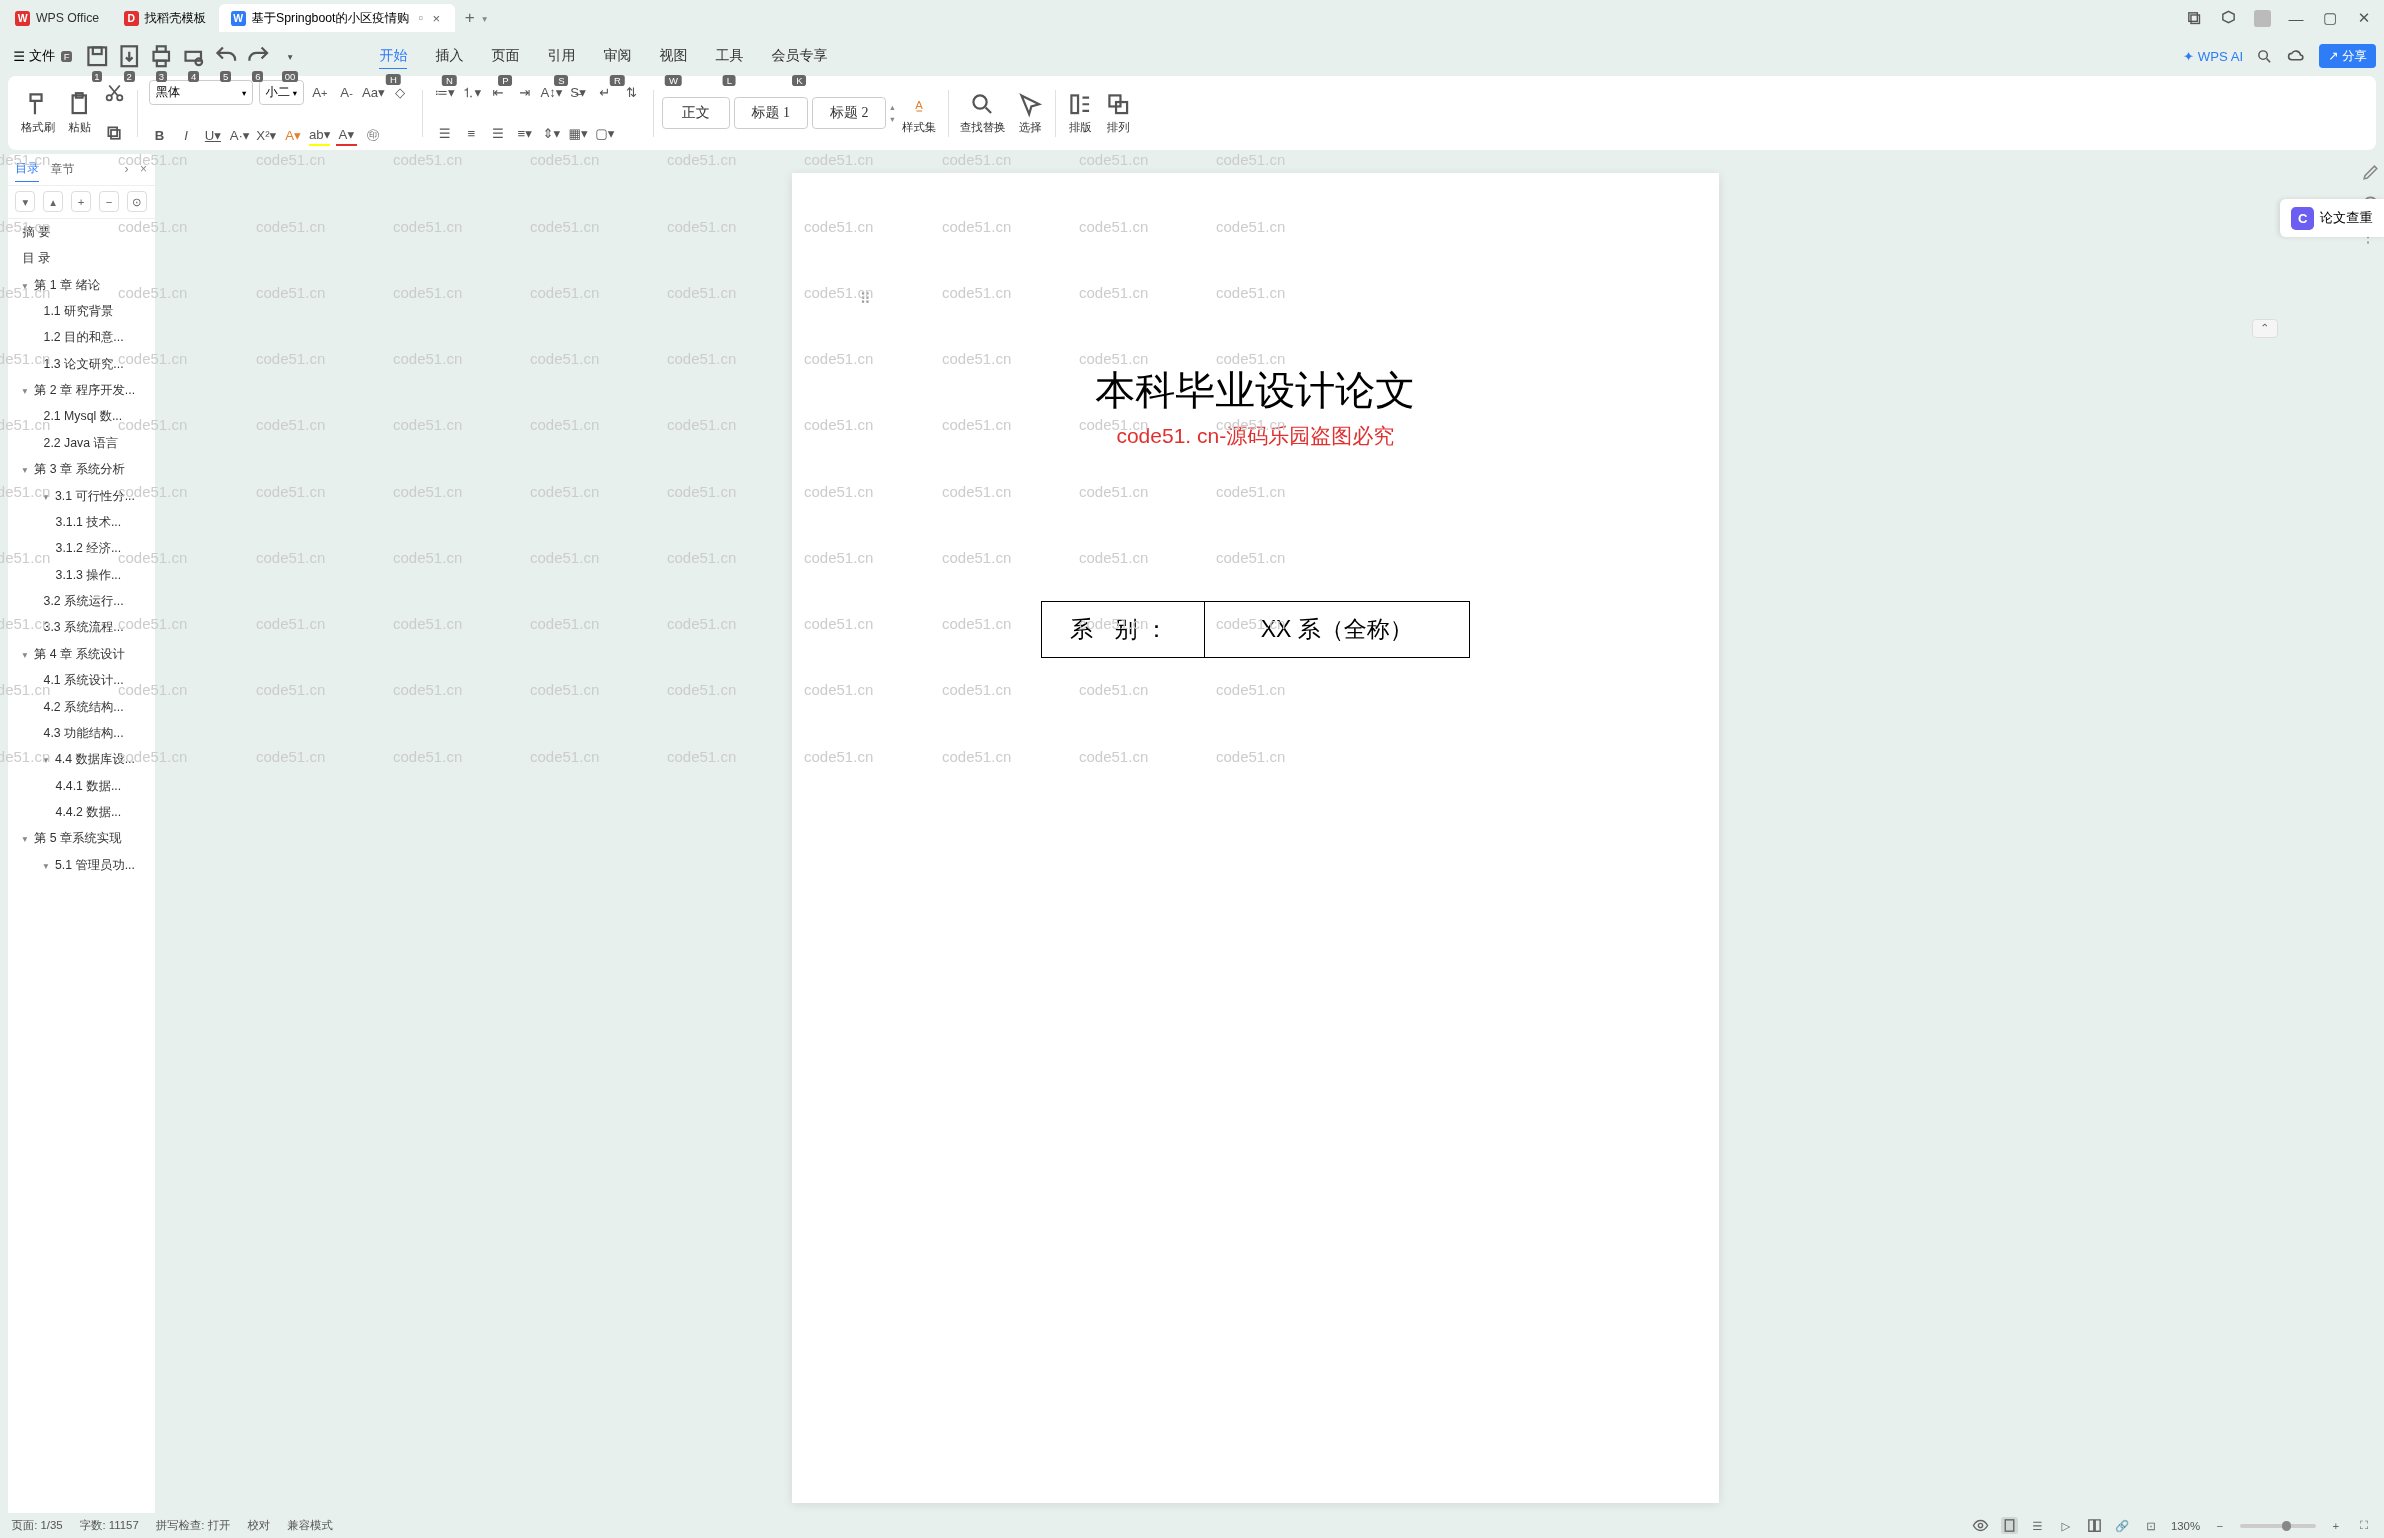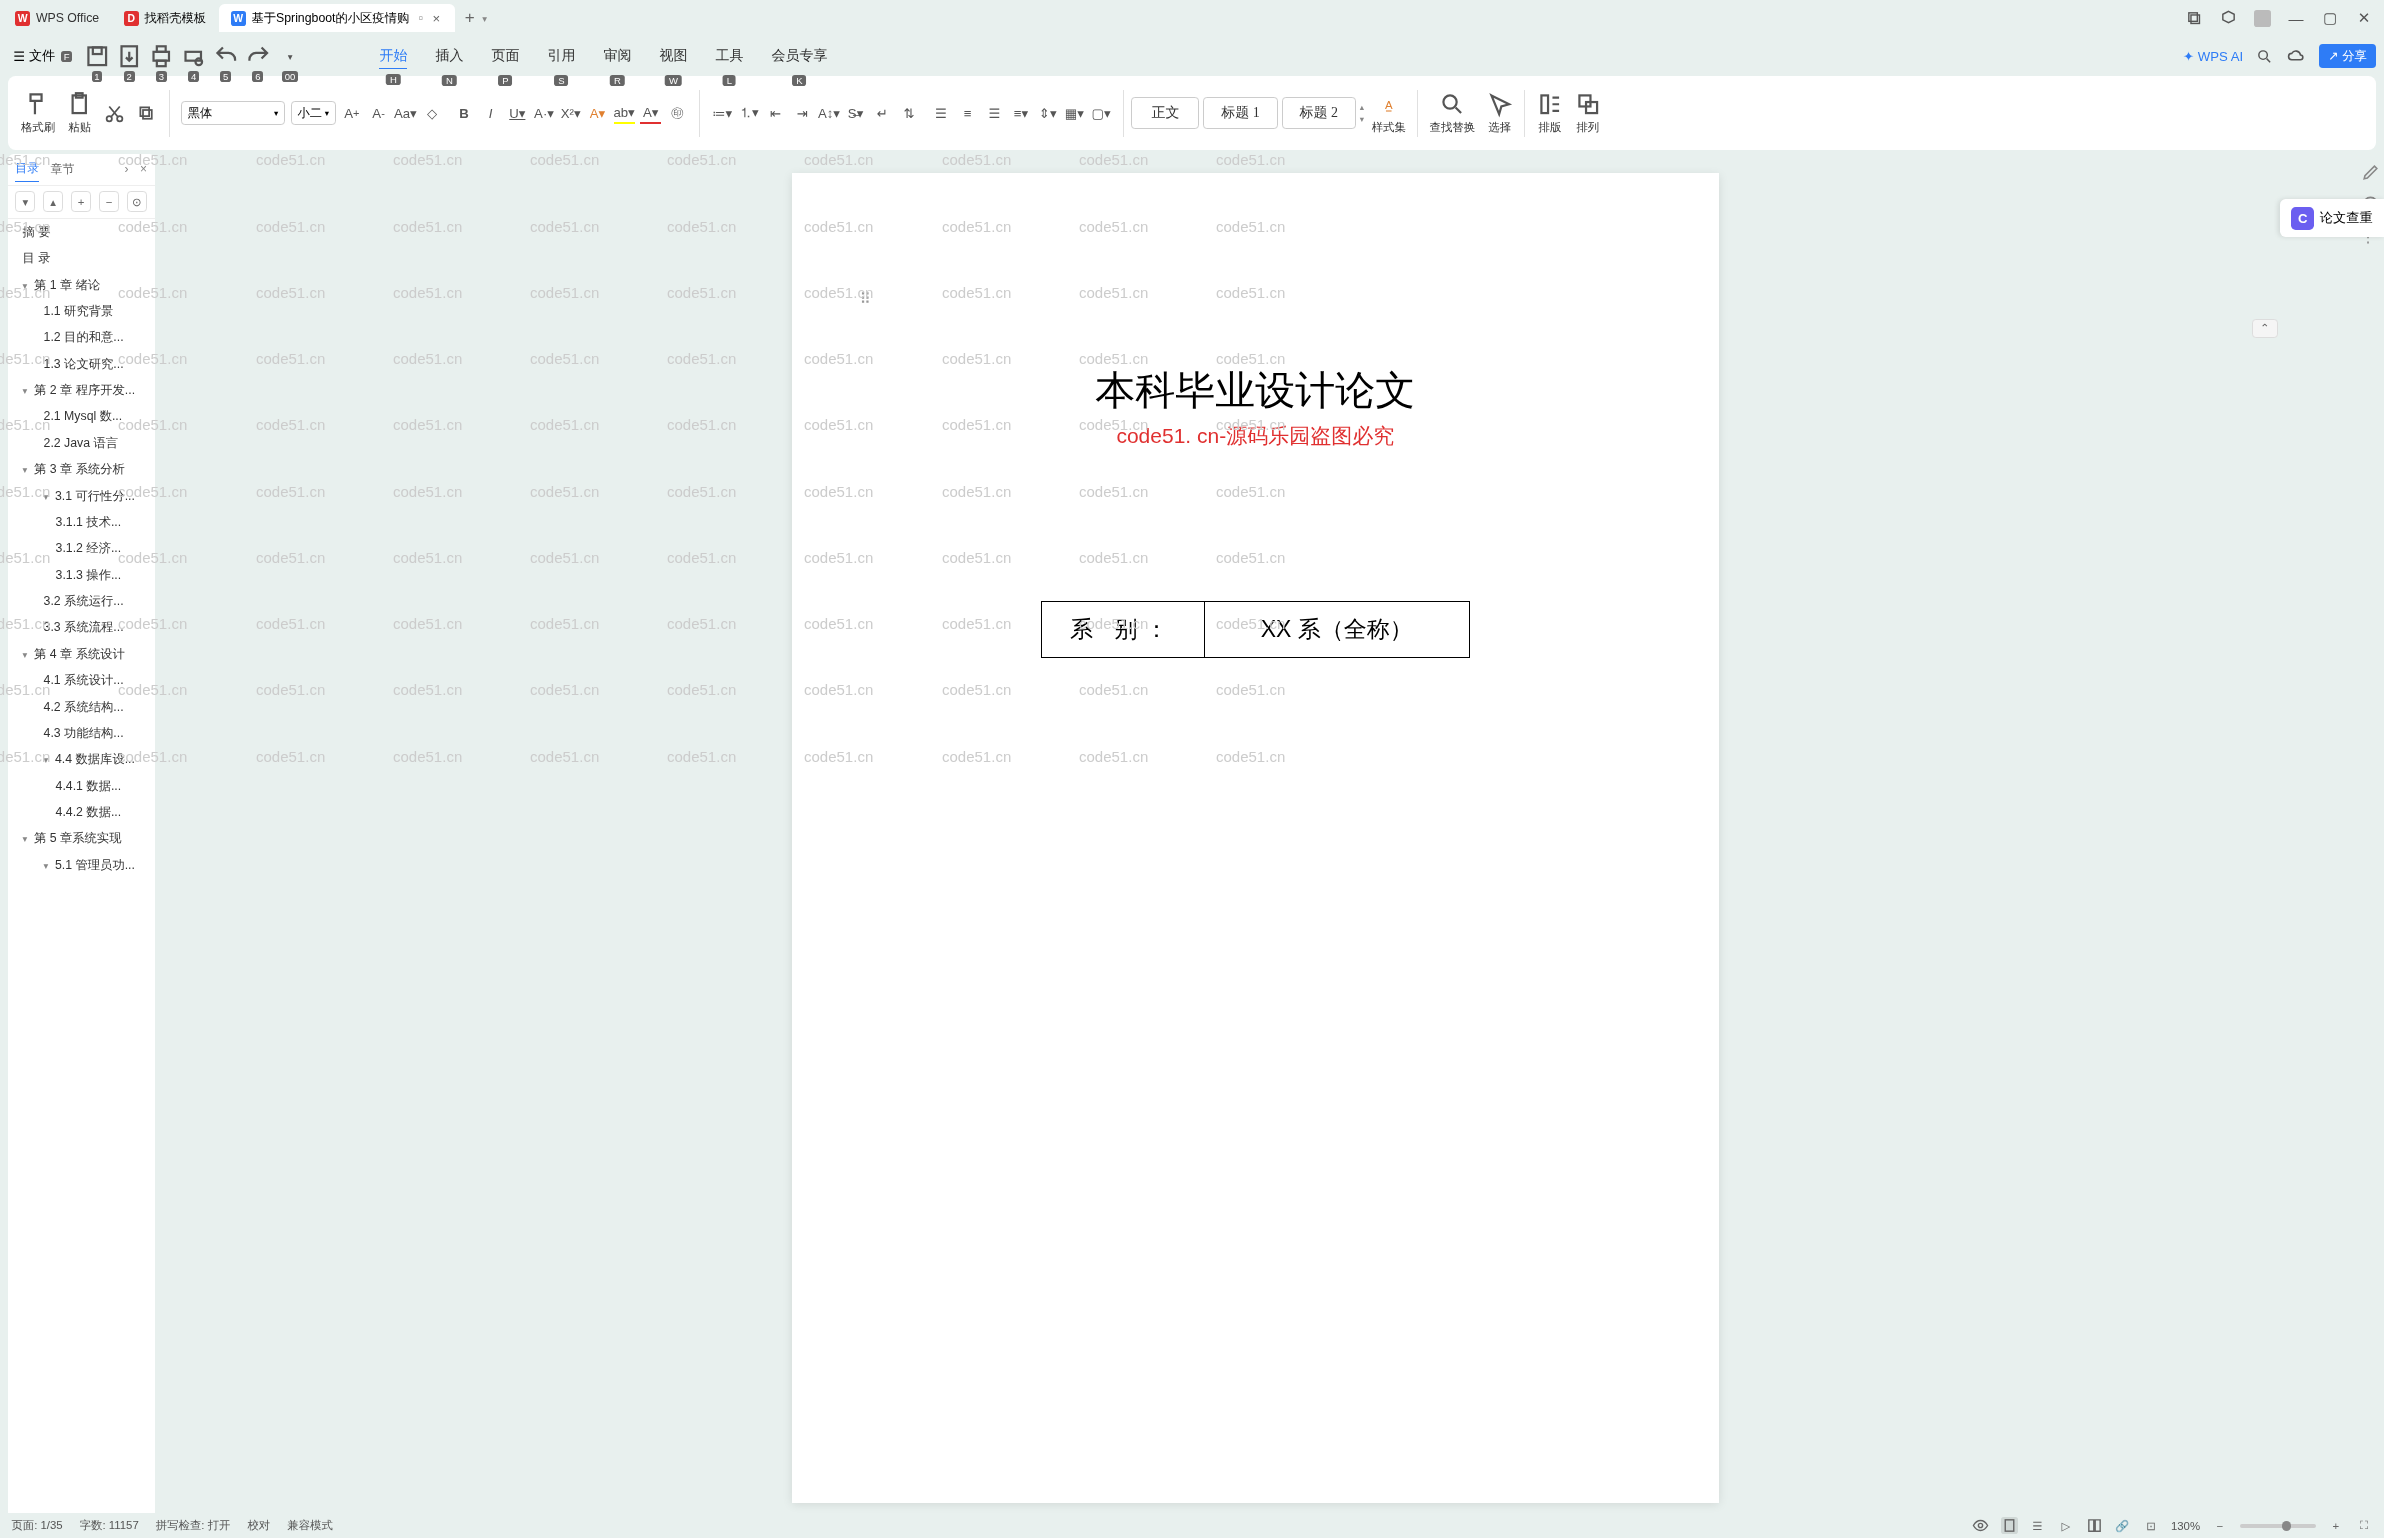--- a/index.html
+++ b/index.html
@@ -27,7 +27,7 @@
 .ribbon{height:74px;background:#fff;margin:0 7.6px;border-radius:7.6px;display:flex;align-items:center;padding:0 9.5px;gap:3.8px}
 .rb-big{display:flex;flex-direction:column;align-items:center;font-size:11.4px;color:#333;gap:1.9px;padding:0 3.8px}
 .rb-big-icon{width:26.5px;height:26.5px;display:flex;align-items:center;justify-content:center;color:#555}
-.rb-col{display:flex;gap:11px;padding:0 3.8px}
+.rb-col{display:flex;flex-direction:column;gap:20px;padding:0 3.8px}
 .rb-row{display:flex;gap:5.7px;align-items:center}
 .rb-sm{width:21px;height:21px;display:flex;align-items:center;justify-content:center;color:#555;font-size:13.2px}
 .rb-sep{width:0.9px;height:47px;background:#e0e0e0;margin:0 3.8px}

